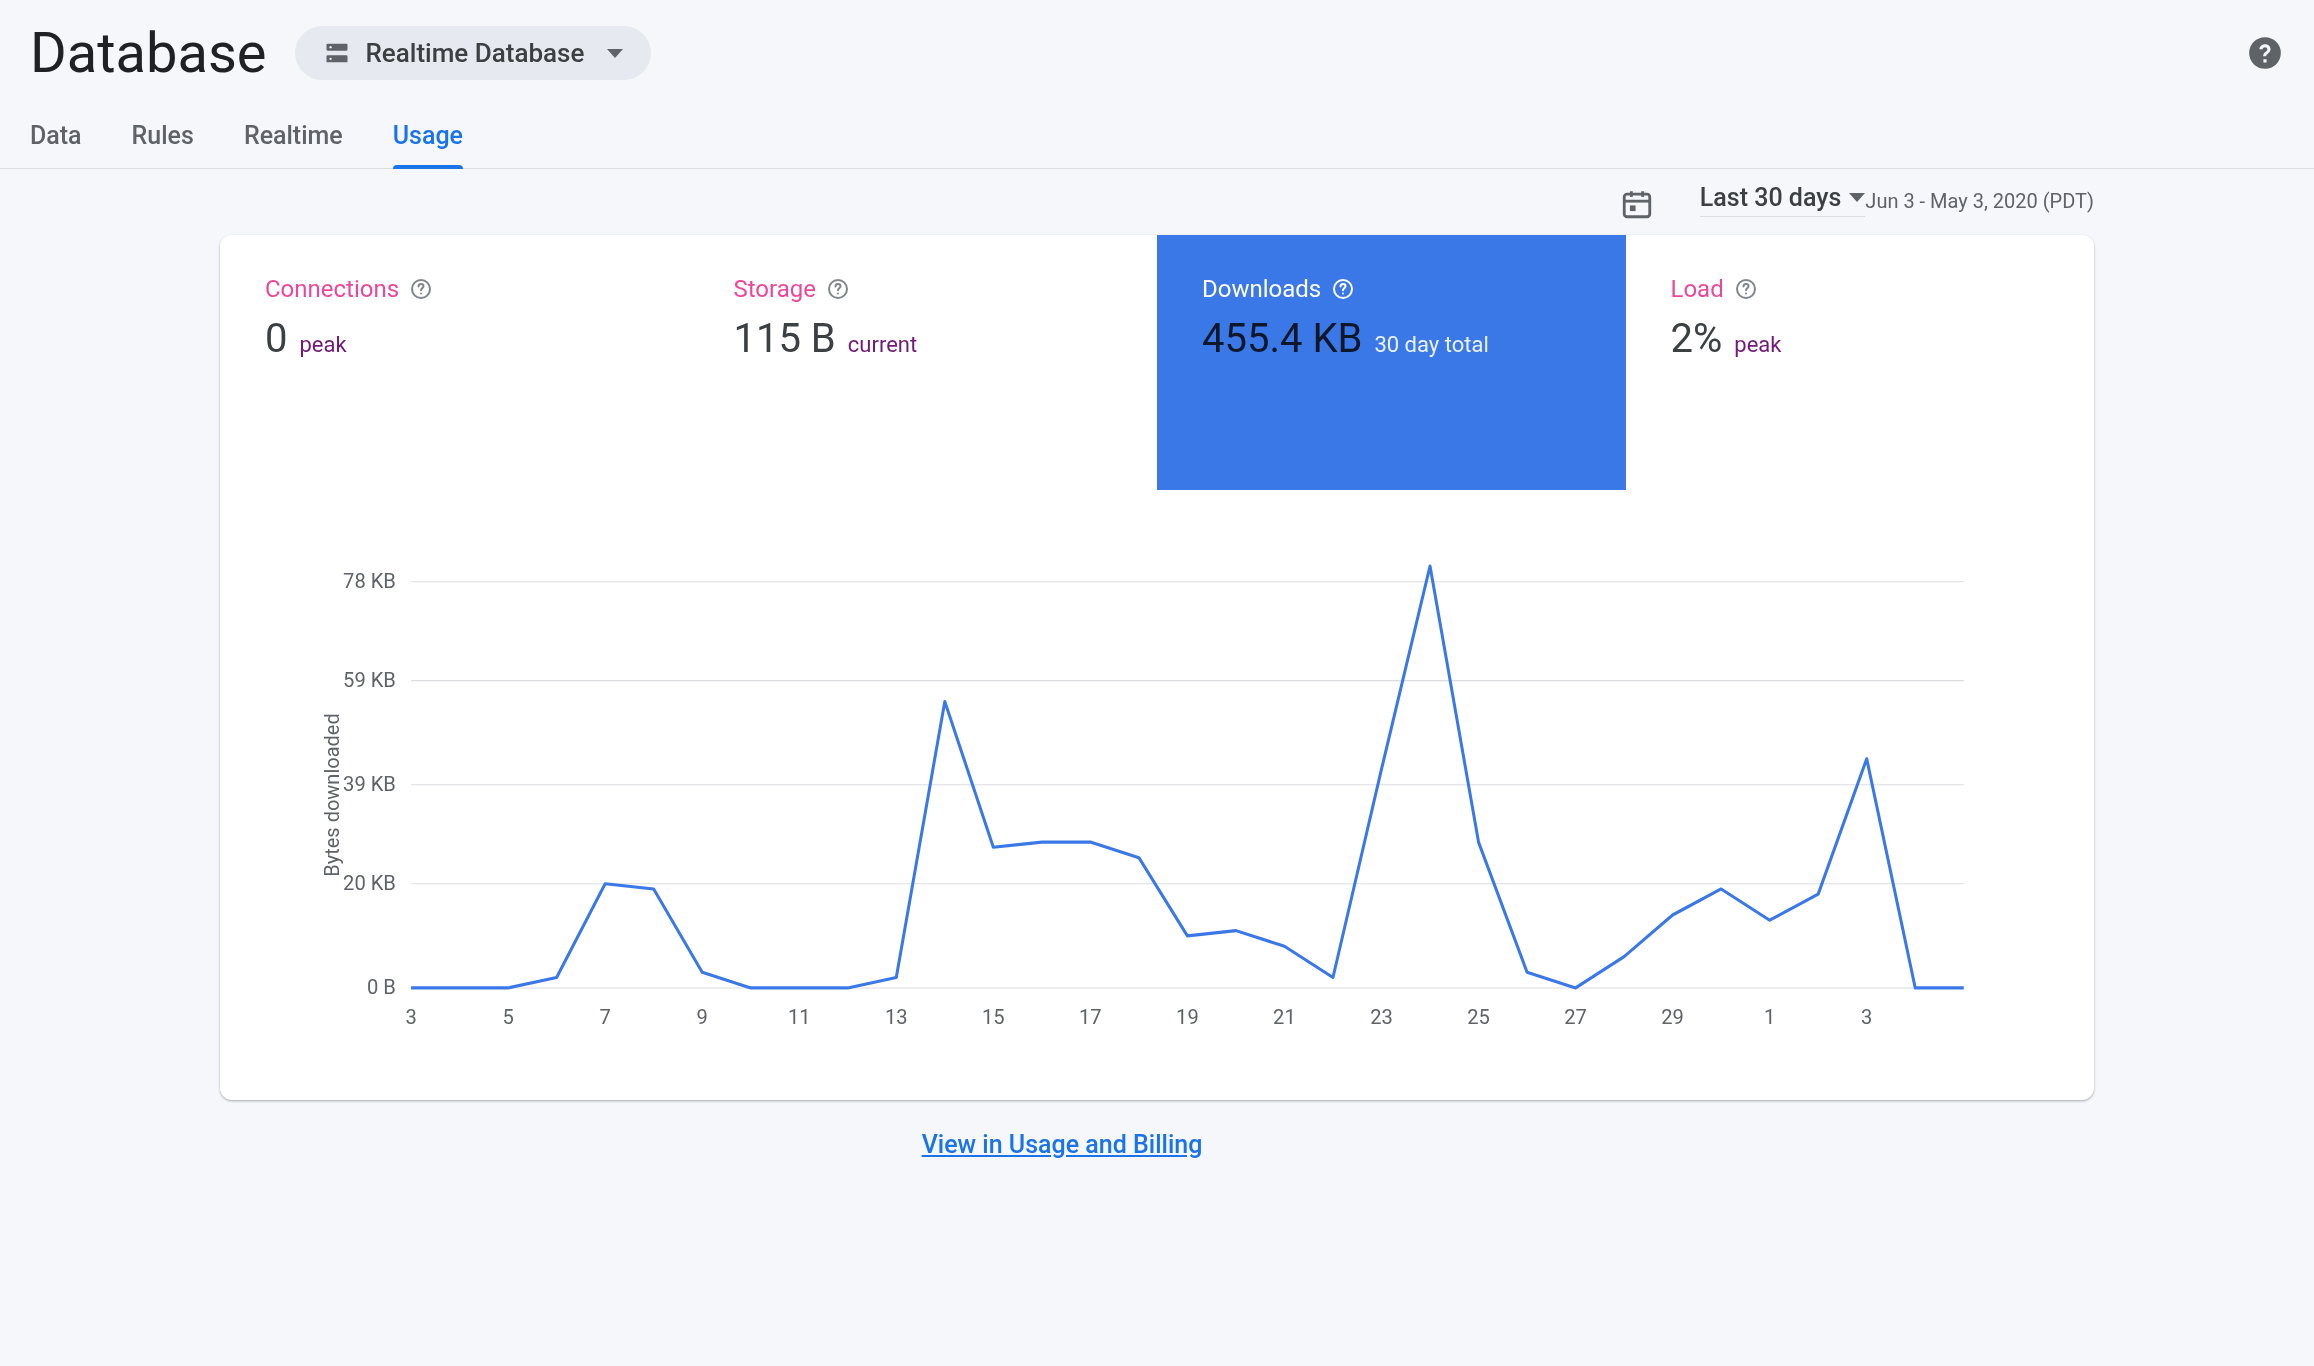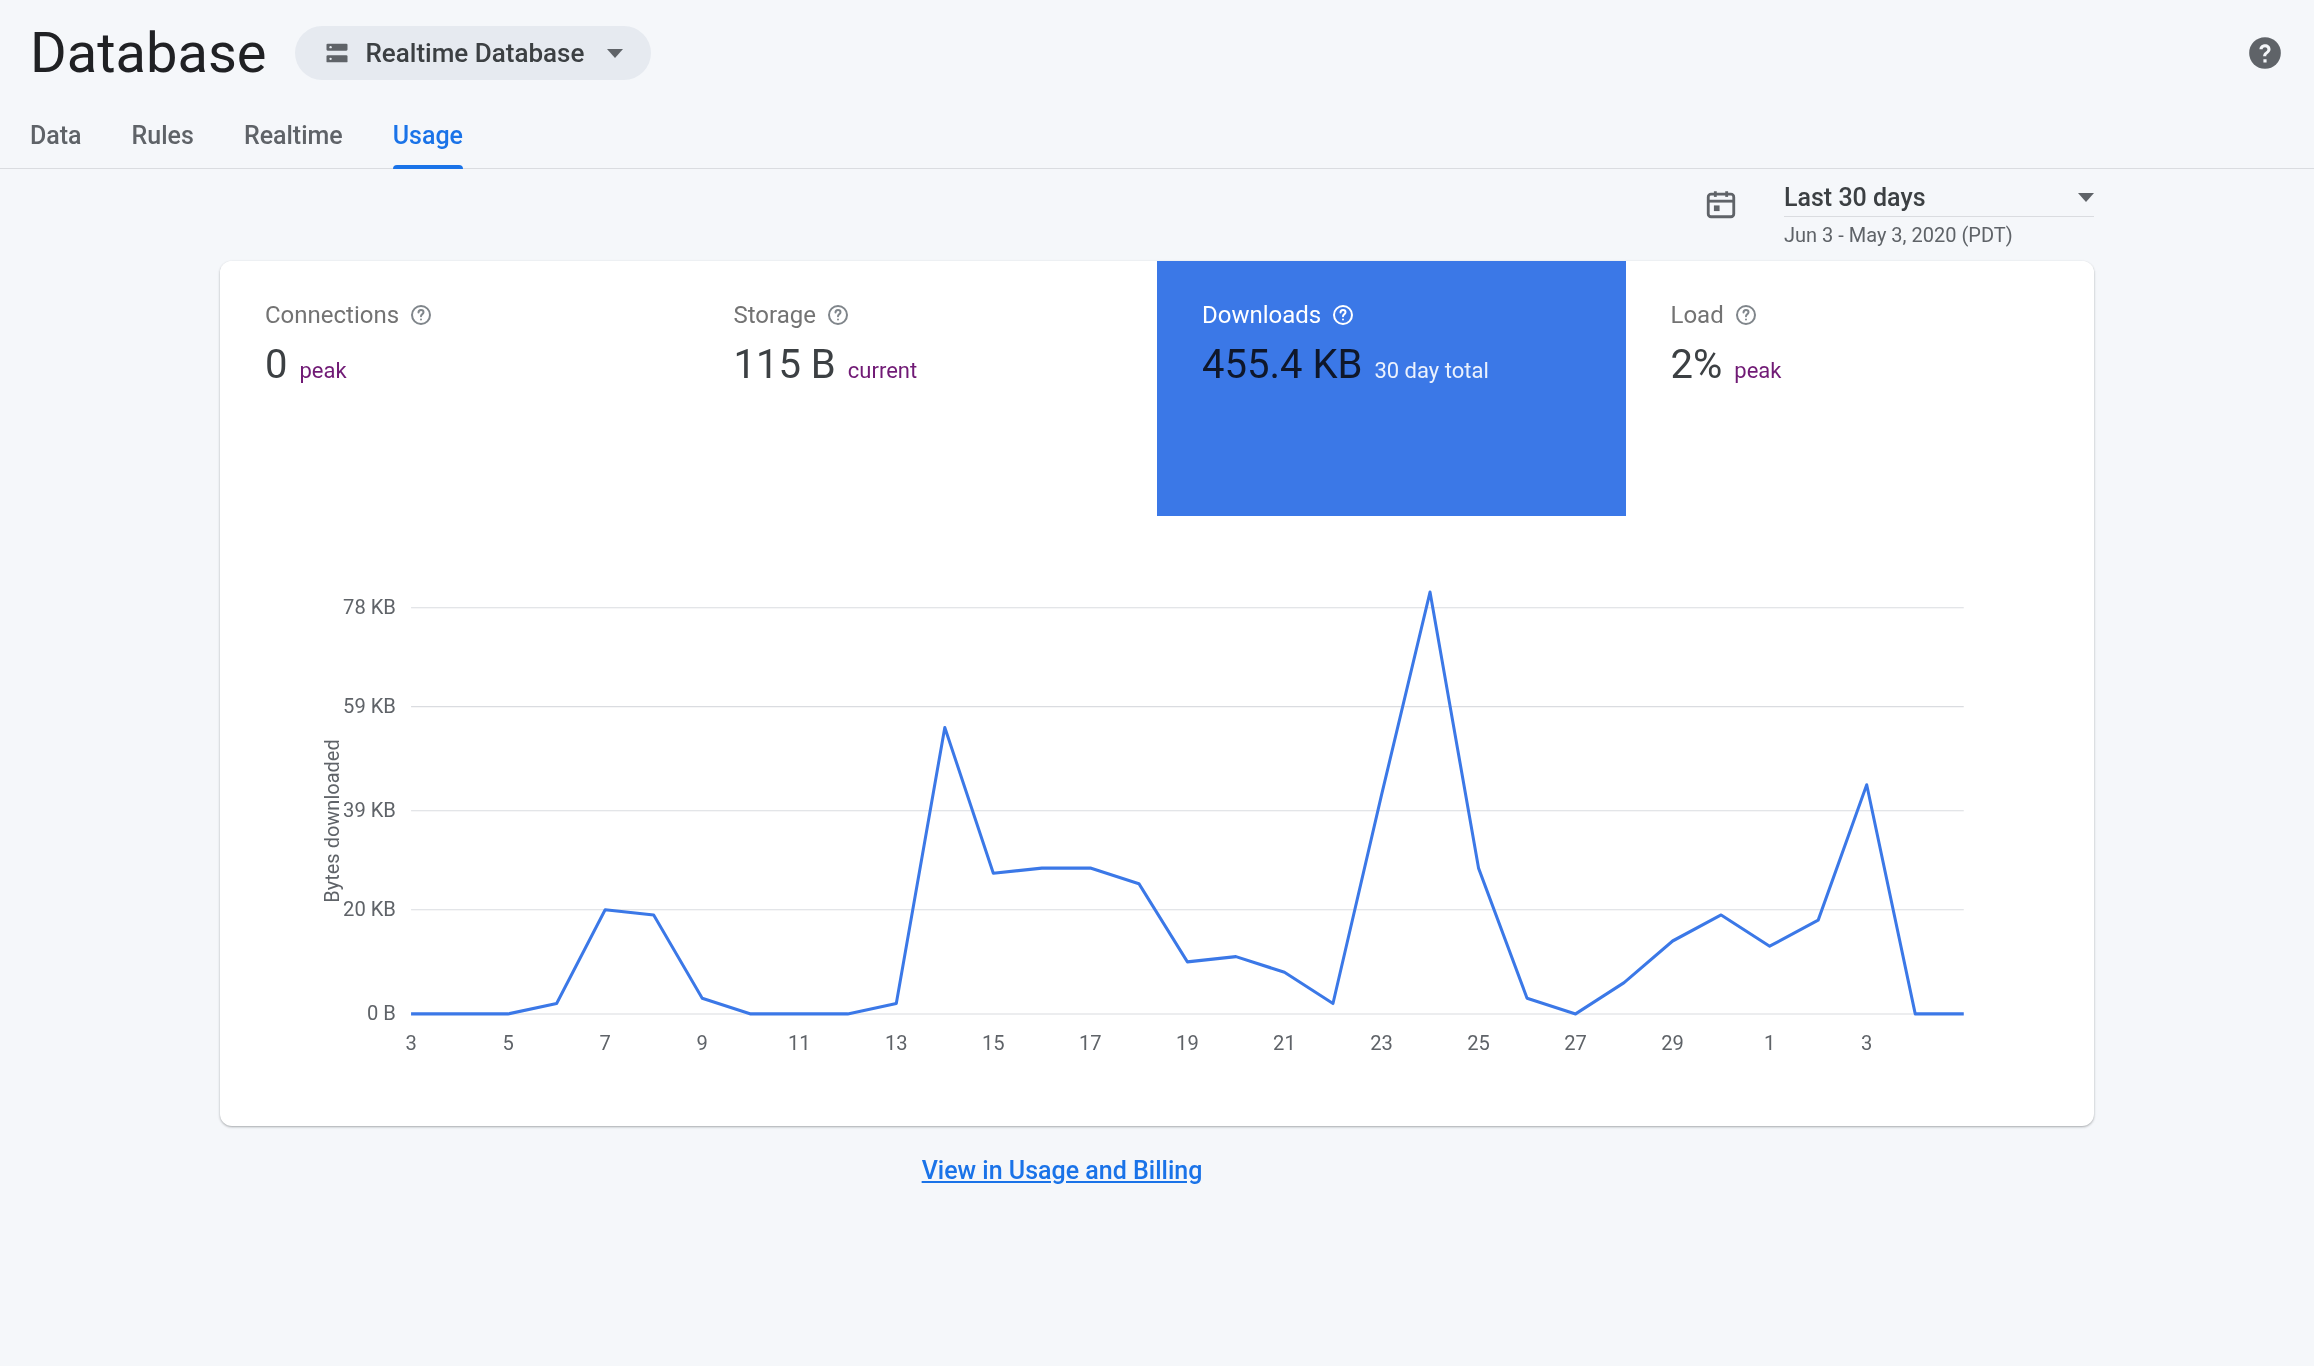--- a/index.html
+++ b/index.html
@@ -103,7 +103,7 @@
     }
     .date-text {
       display: flex;
-      flex-direction: column;
+      flex-direction: row;
       min-width: 310px;
       margin-left: 24px;
     }

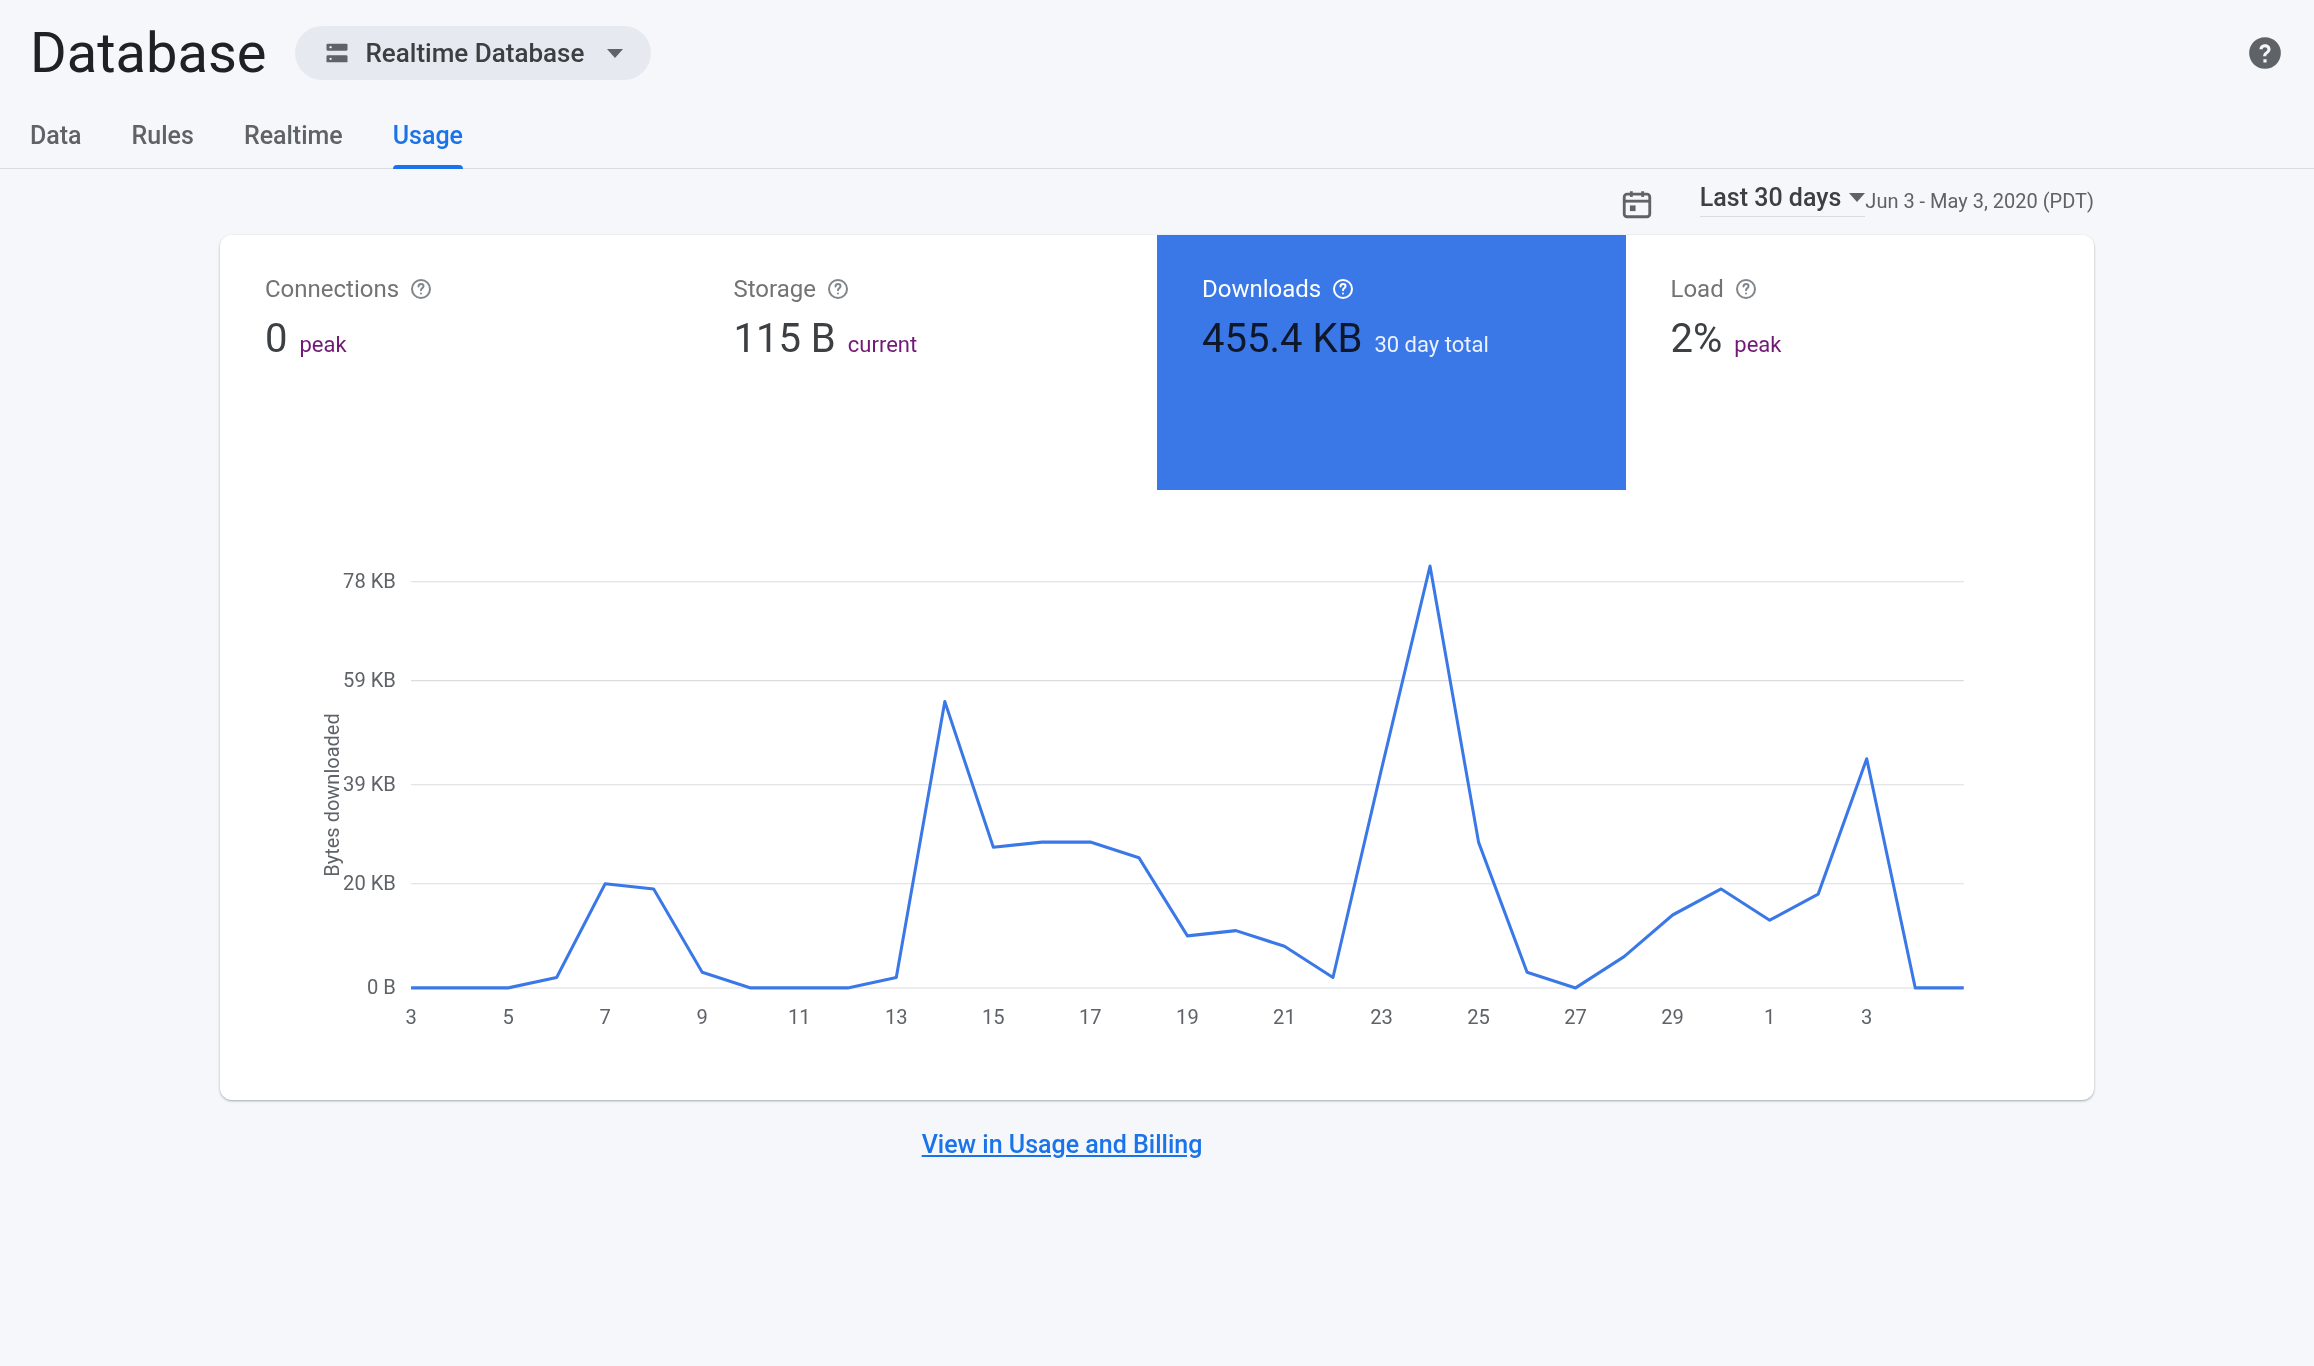--- a/index.html
+++ b/index.html
@@ -152,7 +152,7 @@
     }
     .metric-title {
       font-size: 24px;
-      color: #737373;
+      color: #ec4899;
       font-weight: 400;
     }
     .metric-tile.active .metric-title {

